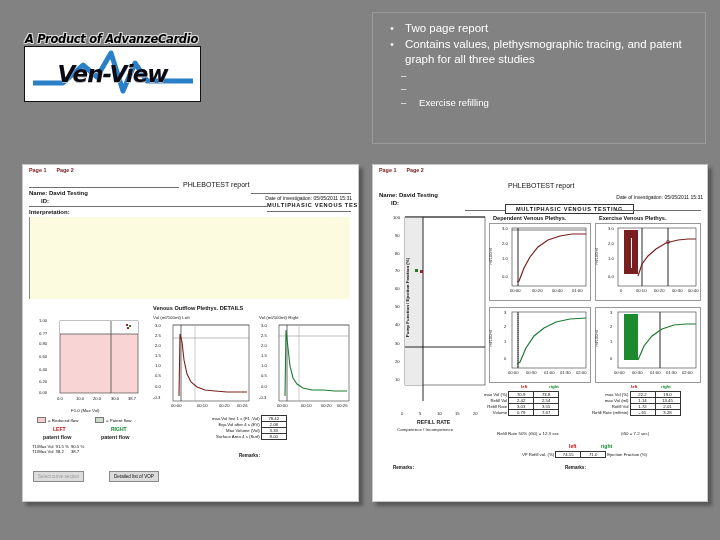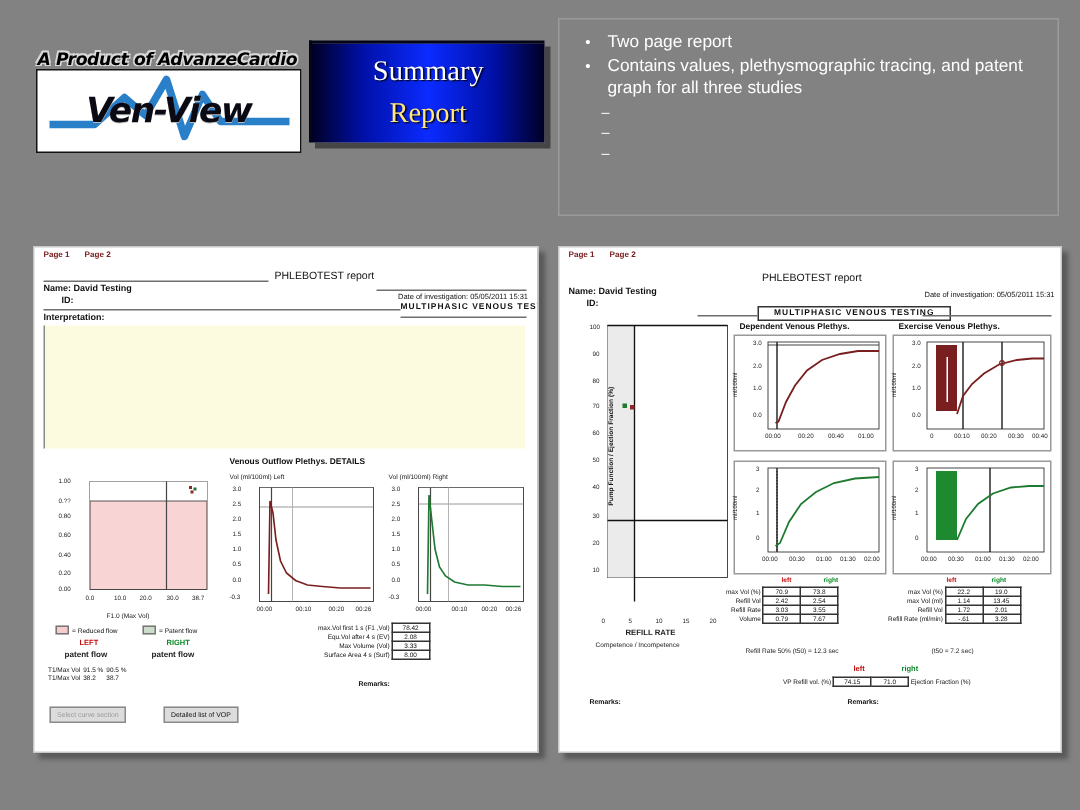--- a/index.html
+++ b/index.html
@@ -135,10 +135,6 @@
     </div>
   </div>
 
-  <div id="plaque">
-    <div class="ln a">Summary</div>
-    <div class="ln b">Report</div>
-  </div>
 
   <div id="bullets">
     <div class="b1">

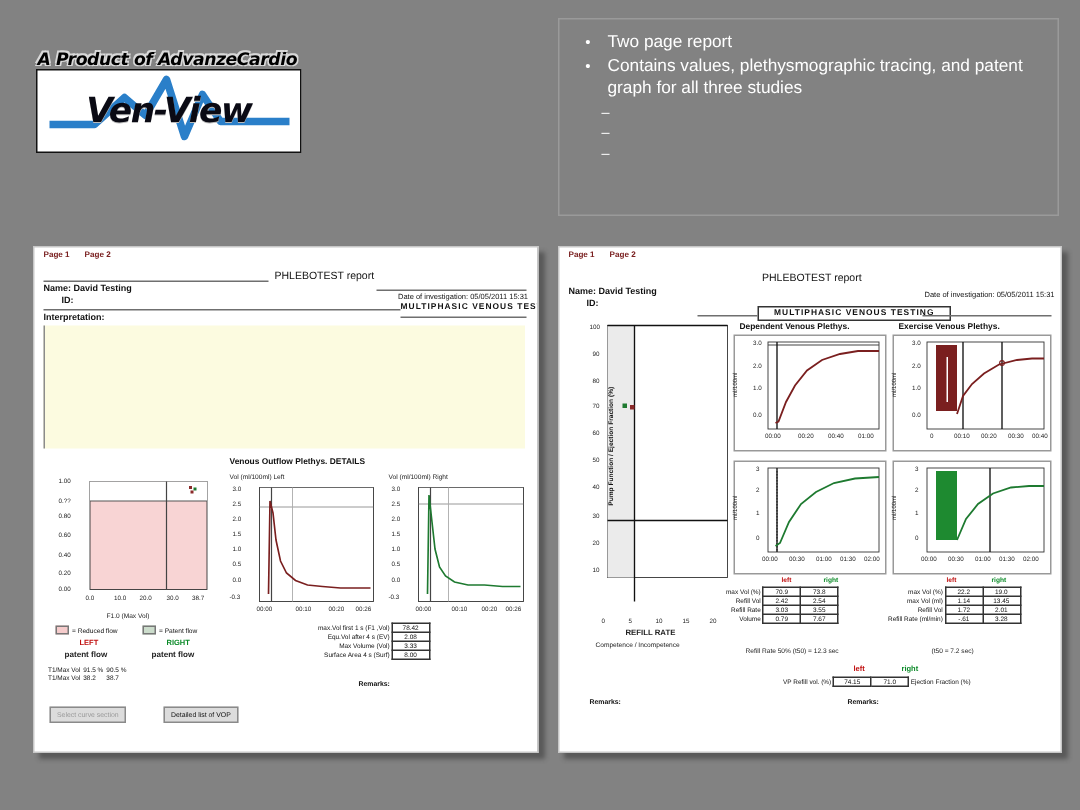--- a/index.html
+++ b/index.html
@@ -153,6 +153,7 @@
     </div>
     <div class="b2">
       <span class="dash">–</span>
+      <span class="txt">Exercise refilling</span>
     </div>
   </div>
 

